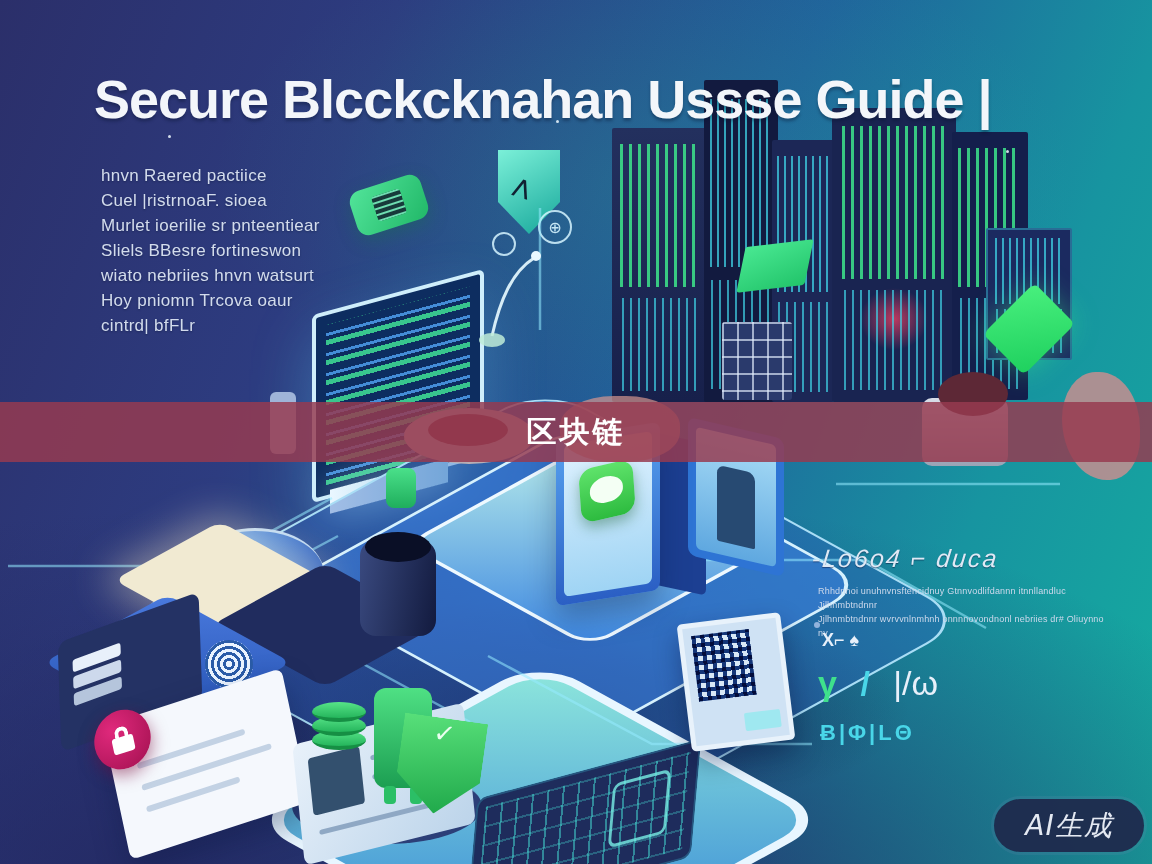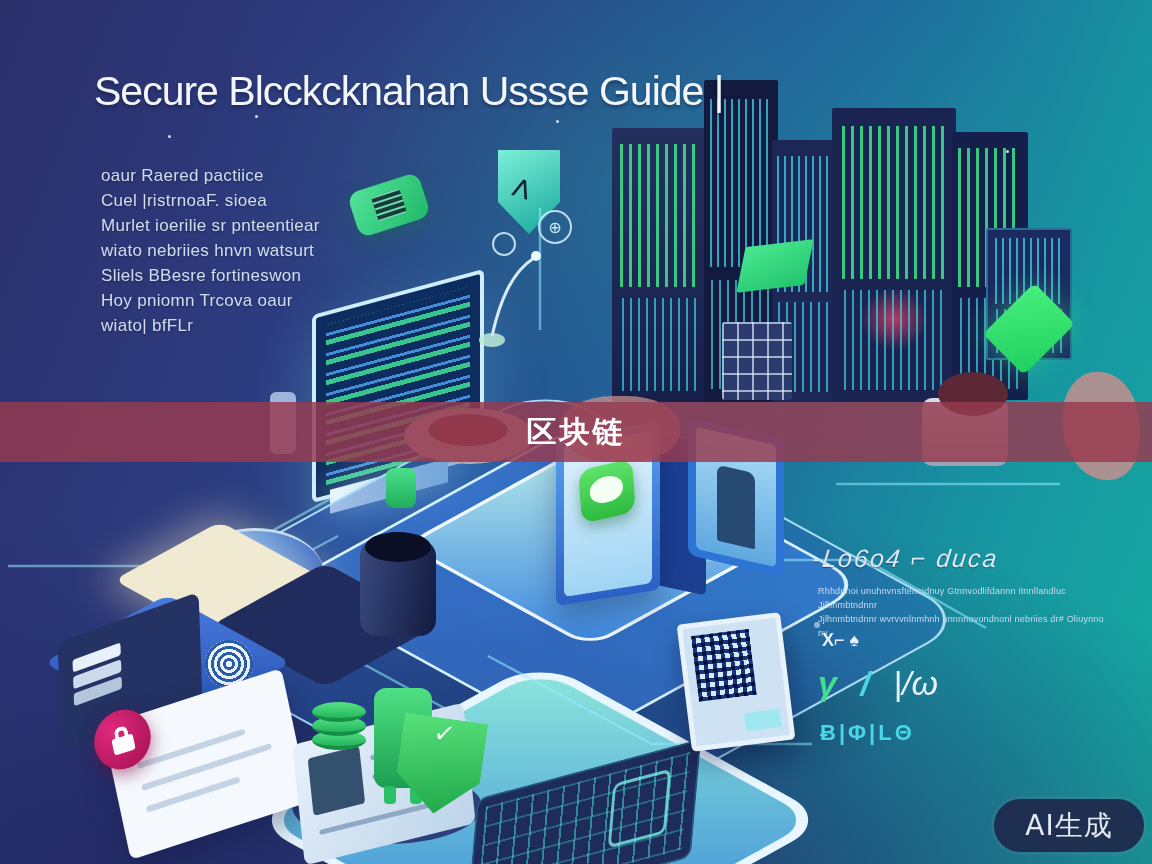--- a/index.html
+++ b/index.html
@@ -118,8 +118,8 @@
   .qr-card .chip{position:absolute;right:7px;bottom:9px;width:36px;height:18px;background:#9fe8f0;border-radius:2px;}
 
   
-  .title{position:absolute;left:94px;top:68px;z-index:8;color:#f3f6fa;font-weight:400;
-    font-size:41px;letter-spacing:-1px;white-space:nowrap;
+  .title{position:absolute;left:94px;top:68px;z-index:8;color:#f3f6fa;font-weight:700;
+    font-size:54px;letter-spacing:-1px;white-space:nowrap;
     text-shadow:0 3px 3px rgba(10,20,50,.35);}
   .intro{position:absolute;left:101px;top:163px;z-index:8;color:rgba(226,234,247,.92);
     font-size:17px;line-height:25px;letter-spacing:.3px;text-shadow:0 1px 2px rgba(10,20,50,.4);}

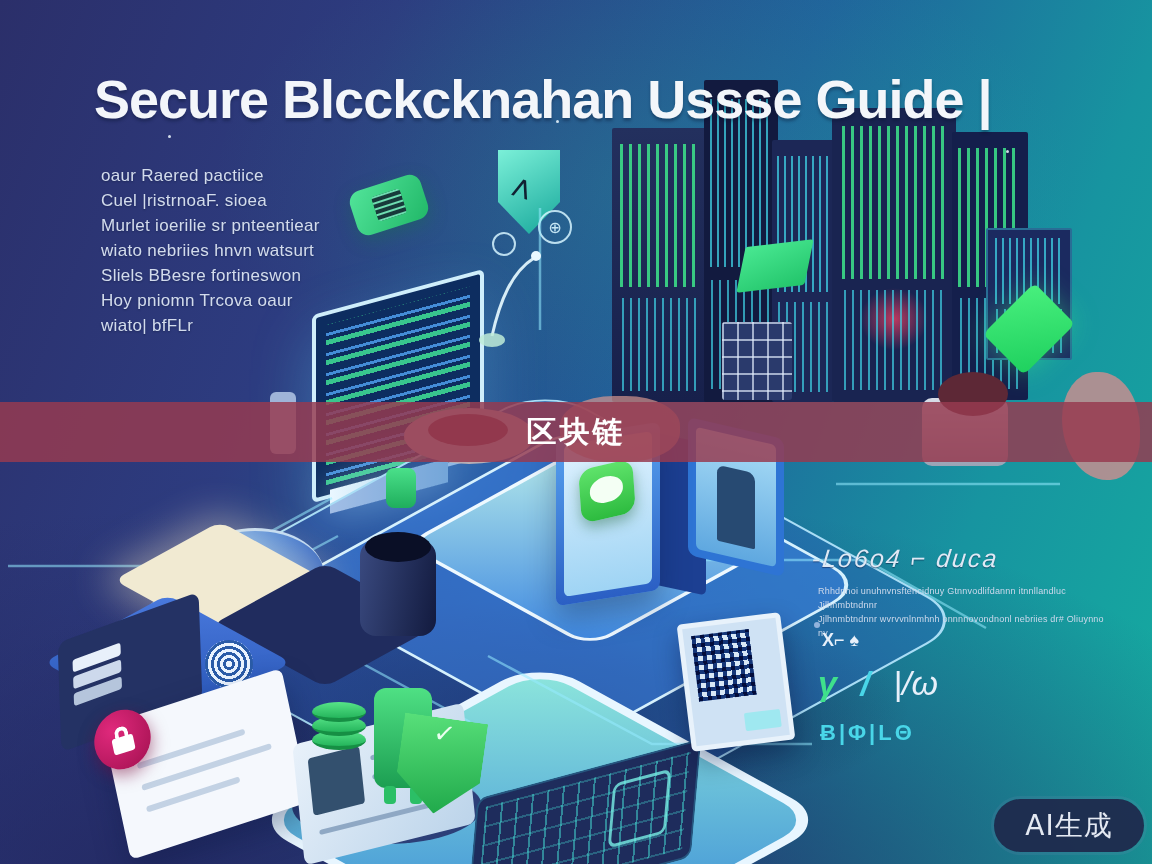--- a/index.html
+++ b/index.html
@@ -295,7 +295,7 @@
   <div class="title">Secure Blcckcknahan Ussse Guide |</div>
 
   <div class="intro">
-    <div>oaur Raered pactiice</div>
+    <div>hnvn Raered pactiice</div>
     <div>Cuel |ristrnoaF. sioea</div>
     <div>Murlet ioerilie sr pnteentiear</div>
     <div>wiato nebriies hnvn watsurt</div>

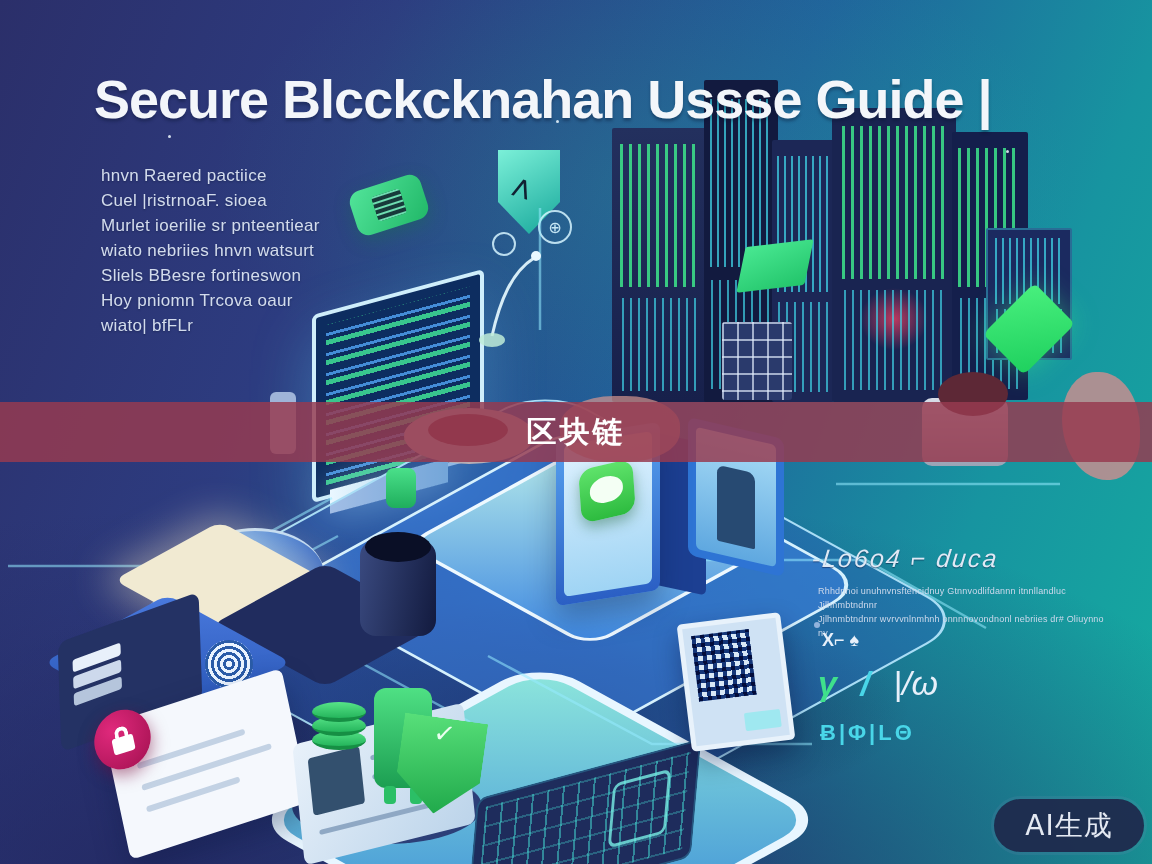--- a/index.html
+++ b/index.html
@@ -298,8 +298,8 @@
     <div>hnvn Raered pactiice</div>
     <div>Cuel |ristrnoaF. sioea</div>
     <div>Murlet ioerilie sr pnteentiear</div>
+    <div>Sliels BBesre fortineswon</div>
     <div>wiato nebriies hnvn watsurt</div>
-    <div>Sliels BBesre fortineswon</div>
     <div>Hoy pniomn Trcova oaur</div>
     <div>wiato| bfFLr</div>
   </div>

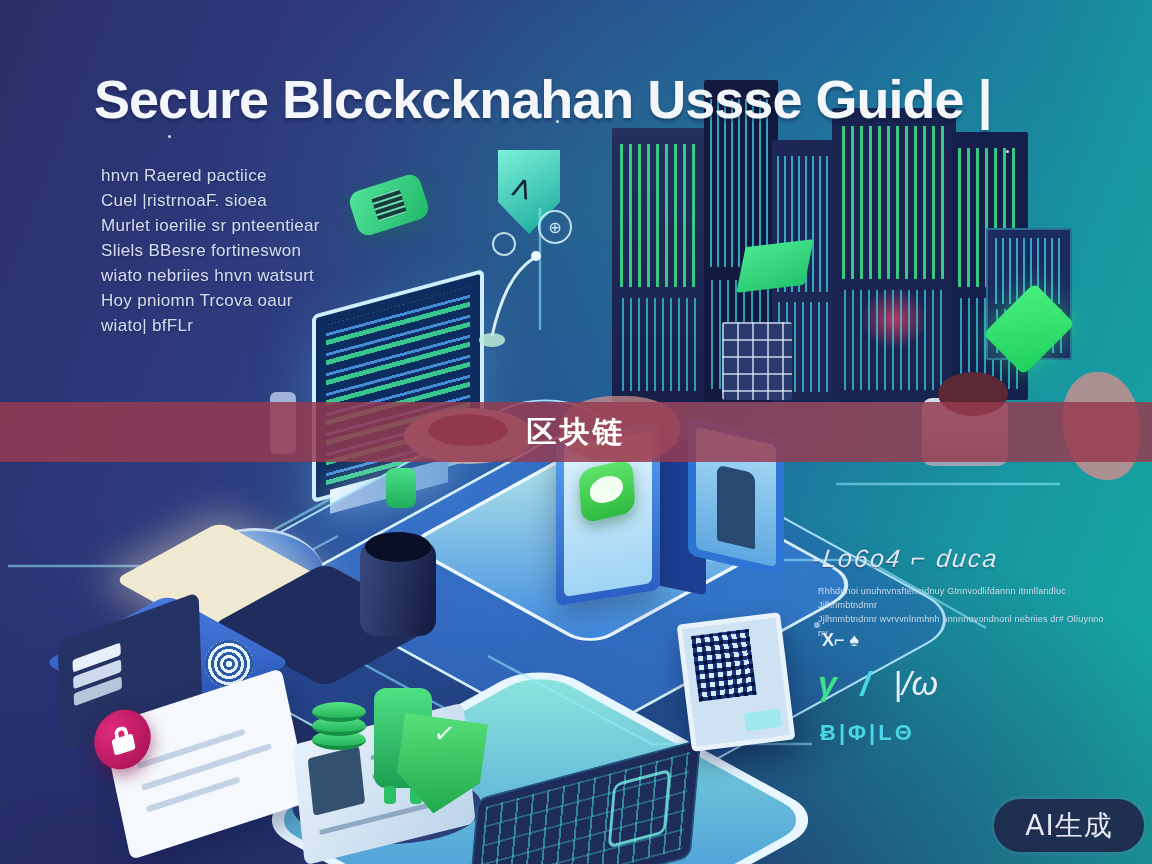--- a/index.html
+++ b/index.html
@@ -301,7 +301,7 @@
     <div>Sliels BBesre fortineswon</div>
     <div>wiato nebriies hnvn watsurt</div>
     <div>Hoy pniomn Trcova oaur</div>
-    <div>wiato| bfFLr</div>
+    <div>cintrd| bfFLr</div>
   </div>
 
   <div class="note-headline">-Lo6o4 ⌐ duca</div>

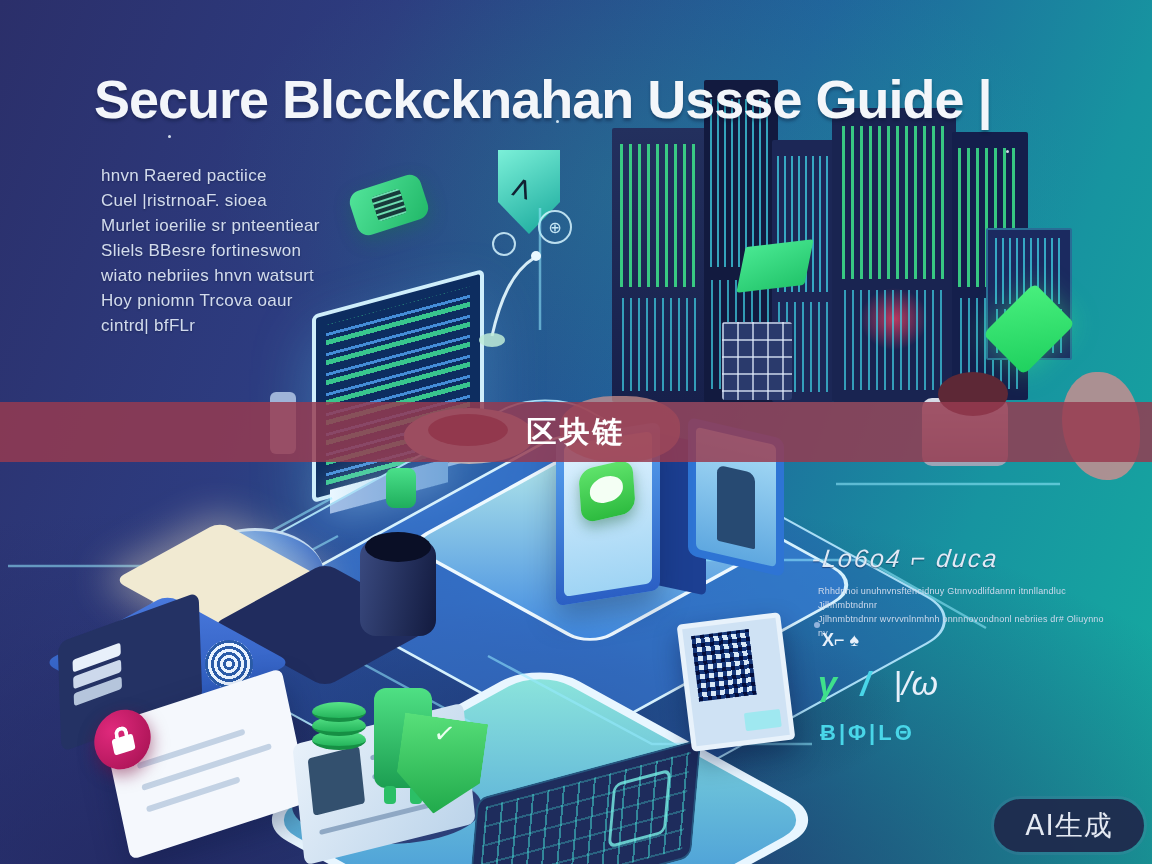--- a/index.html
+++ b/index.html
@@ -310,7 +310,7 @@
     <div>Jjlhnmbtndnnr wvrvvnlnmhnh onnnnovondnonl nebriies dr# Oliuynno nv</div>
   </div>
   <div class="sym sym-white" style="left:822px;top:630px;font-size:18px;">X⌐ ♠</div>
-  <div class="sym" style="left:818px;top:664px;font-size:34px;font-style:italic;">
+  <div class="sym" style="left:818px;top:664px;font-size:34px;">
     <span class="sym-green">γ</span>
     <span class="sym-cyan" style="margin-left:14px;">/</span>
     <span class="sym-white" style="margin-left:14px;font-weight:normal;">|/ω</span>

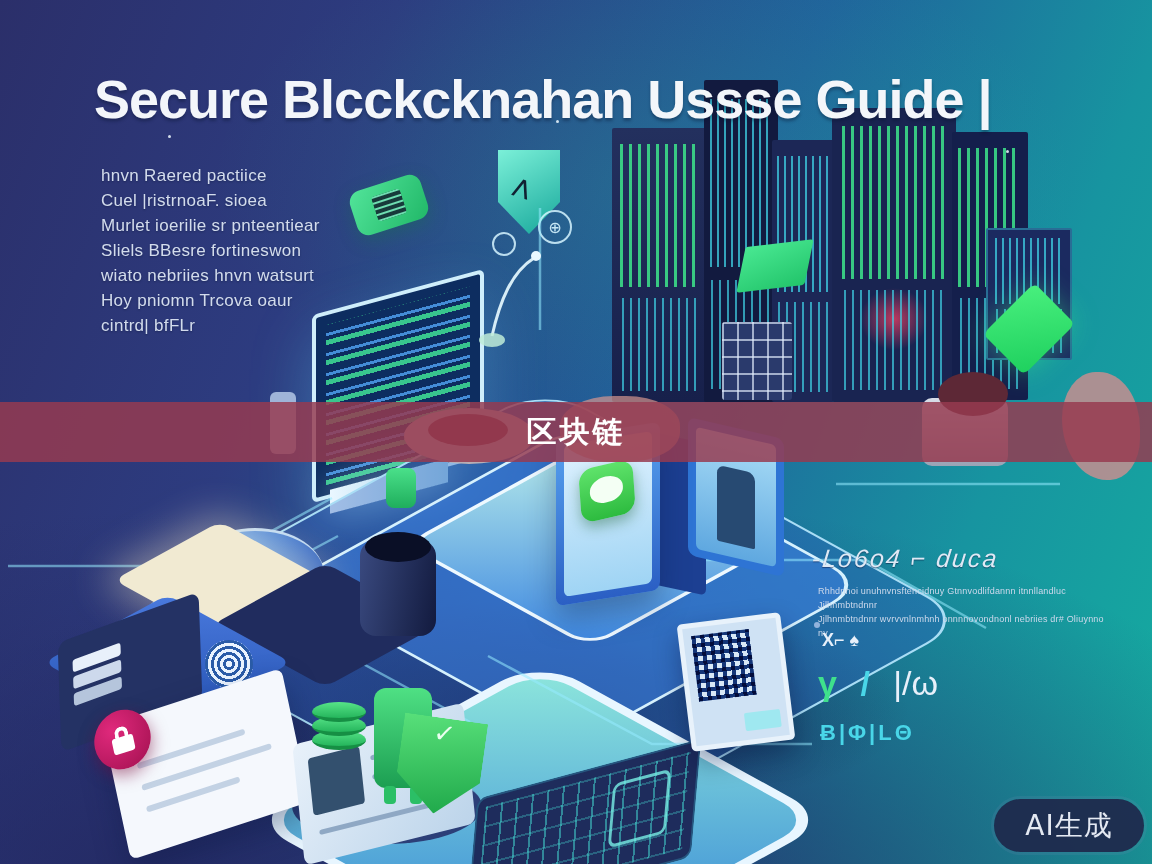--- a/index.html
+++ b/index.html
@@ -135,7 +135,7 @@
   .sym-white{color:#e8f0fa;} .sym-green{color:#3fe08c;} .sym-cyan{color:#49d6e8;}
   .watermark{position:absolute;right:8px;bottom:12px;width:150px;height:53px;z-index:9;
     background:rgba(31,42,77,.95);border-radius:27px;display:flex;align-items:center;justify-content:center;
-    box-shadow:0 0 0 3px rgba(120,140,180,.15);}
+    box-shadow:0 0 0 3px rgba(120,140,180,.15);font-style:italic;}
   .watermark span{color:#e4e9f2;font-size:28px;letter-spacing:1px;
     font-family:"DejaVu Sans","Liberation Sans",sans-serif;}
   .shadow-ell{position:absolute;z-index:3;border-radius:50%;

